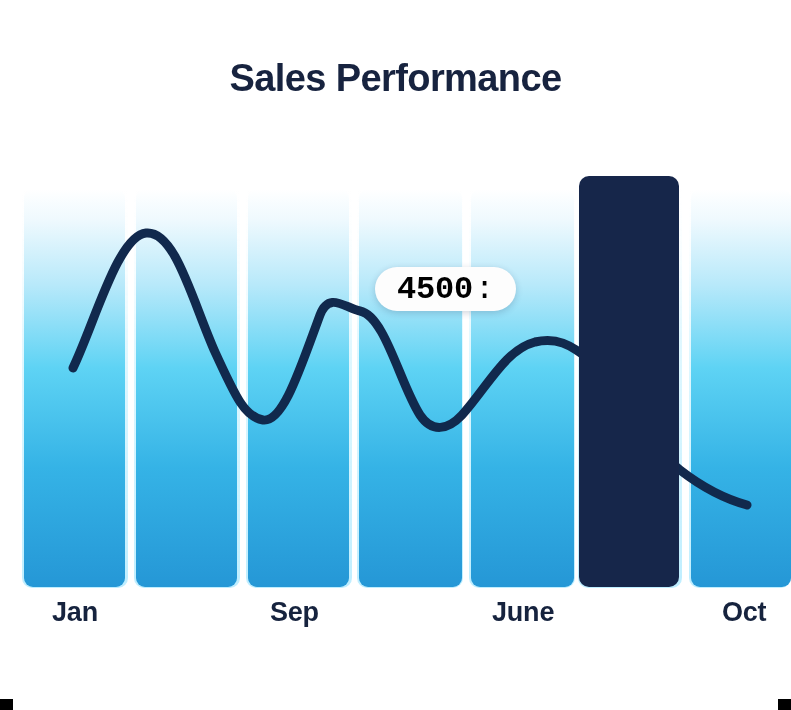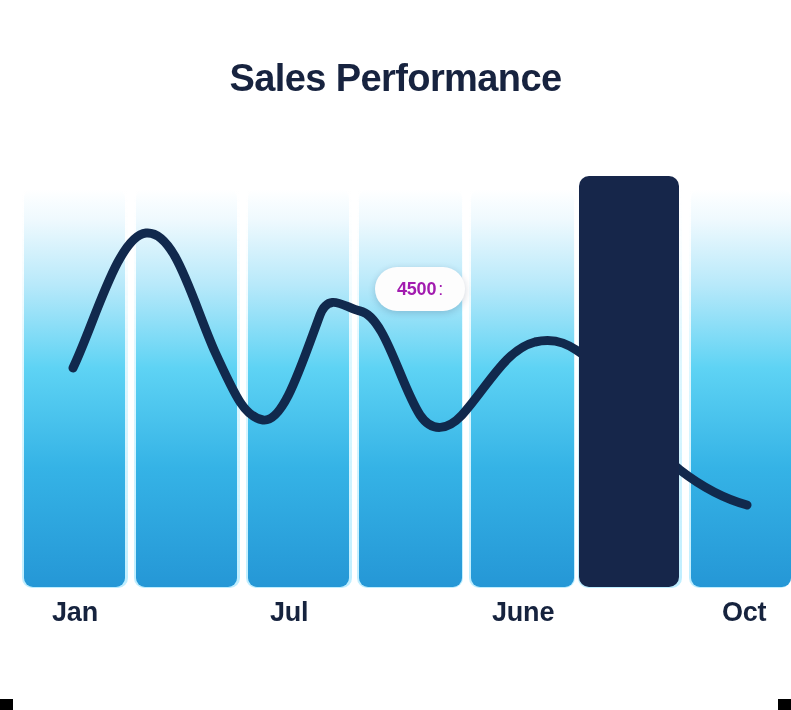--- a/index.html
+++ b/index.html
@@ -78,11 +78,11 @@
     background: #fdfdfd;
     border-radius: 22px;
     box-shadow: 0 2px 7px rgba(20,40,80,0.20);
-    font-size: 18px;
-    color: #a21caf;
+    font-size: 32px;
+    color: #000000;
     white-space: nowrap;
     letter-spacing: -0.2px;
-    font-family: Liberation Sans, sans-serif;
+    font-family: Liberation Mono, monospace;
   }
   #annotation .ann-value {
     font-weight: bold;

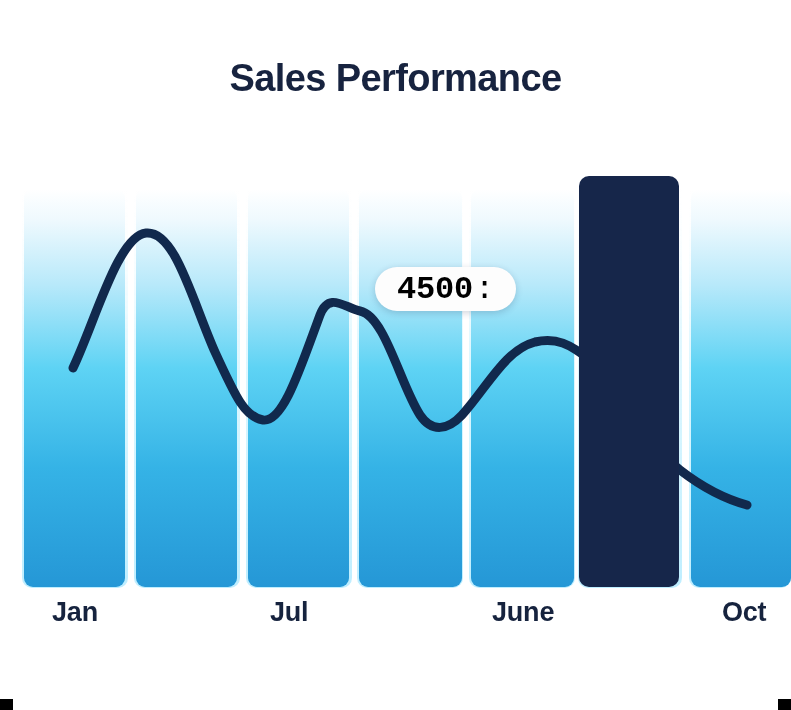--- a/index.html
+++ b/index.html
@@ -177,7 +177,7 @@
 
   <div id="x-axis">
     <span class="x-tick-label" style="left:52px;">Jan</span>
-    <span class="x-tick-label" style="left:270px;">Jul</span>
+    <span class="x-tick-label" style="left:270px;">Sep</span>
     <span class="x-tick-label" style="left:492px;">June</span>
     <span class="x-tick-label" style="left:722px;">Oct</span>
   </div>

